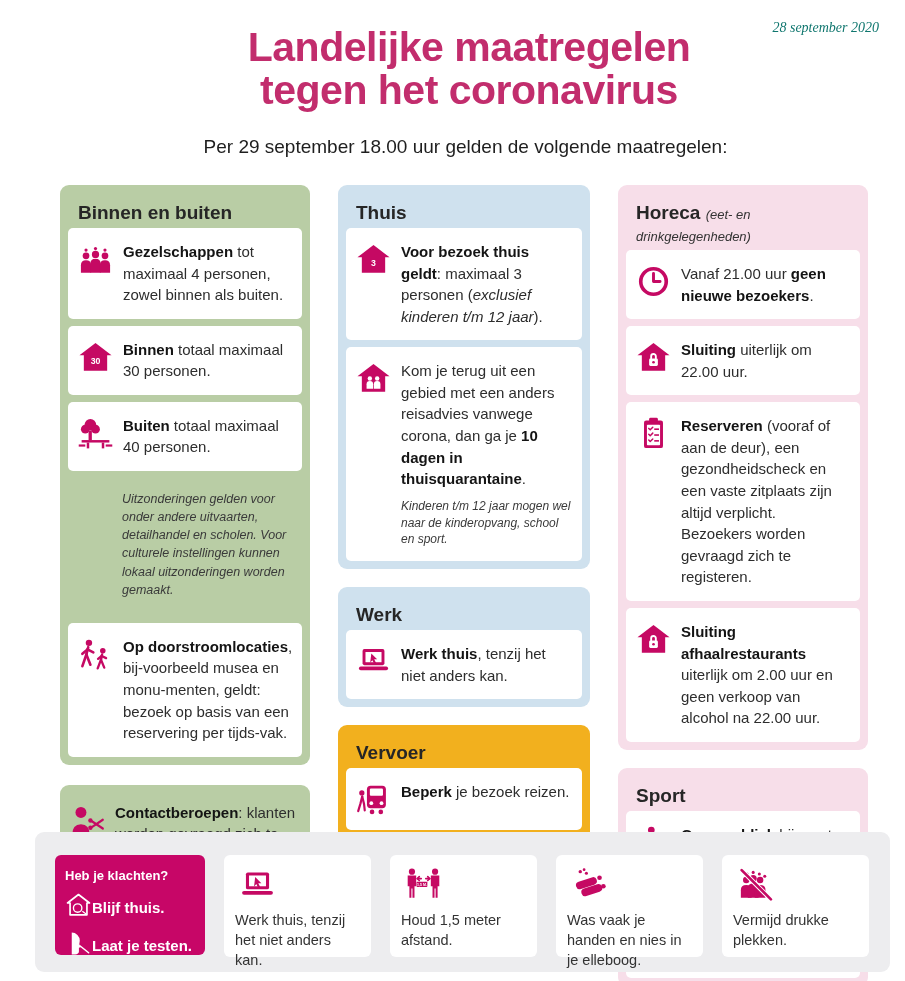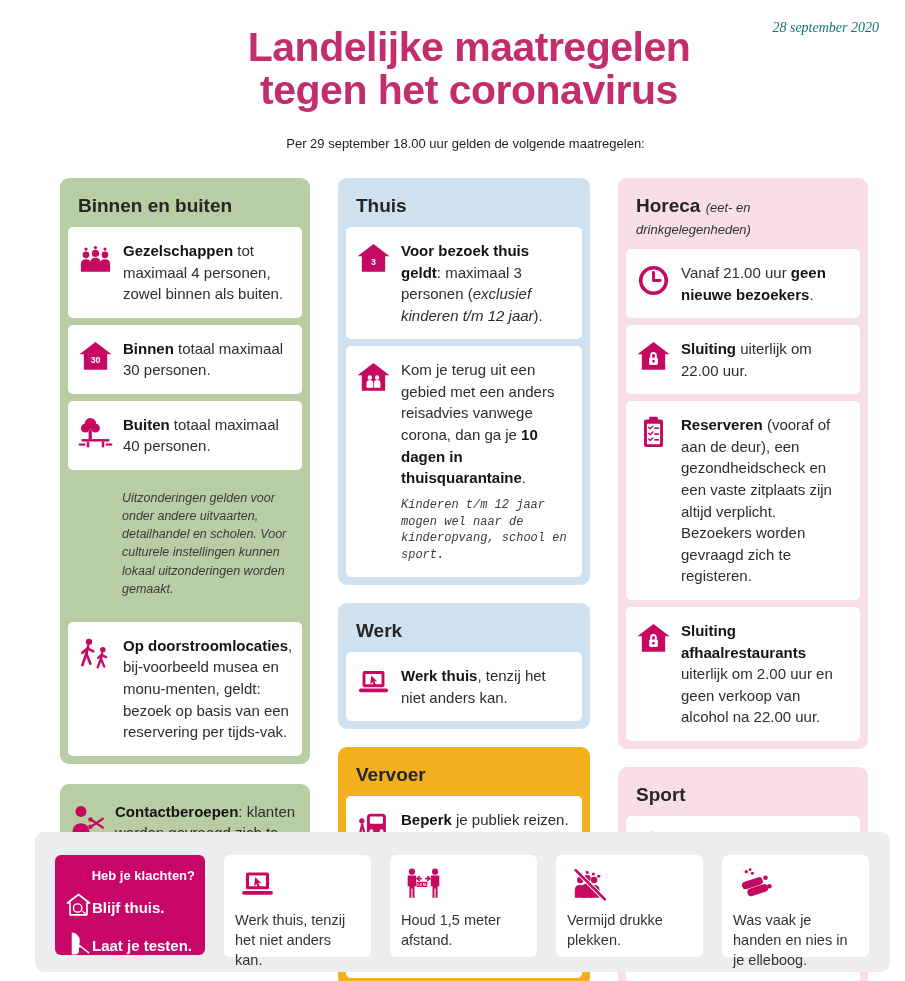--- a/index.html
+++ b/index.html
@@ -16,7 +16,7 @@
     font-style:italic; font-size:14px; color:#0f766e; }
   .title{ margin-top:26px; text-align:center; font-size:41px; line-height:1.06;
     font-weight:bold; letter-spacing:-0.5px; color:var(--title); white-space:pre-line;padding-left:33px; }
-  .subtitle{ margin-top:23px; text-align:center; font-size:13px; color:#1e1e1e;margin-left:26px; }
+  .subtitle{ margin-top:23px; text-align:center; font-size:19px; color:#1e1e1e;margin-left:26px; }
   .columns{ display:flex; gap:28px; margin:27px 37px 0 60px; }
   .col{ width:250px; flex:none; display:flex; flex-direction:column; }
   .col.mid{ width:252px; }

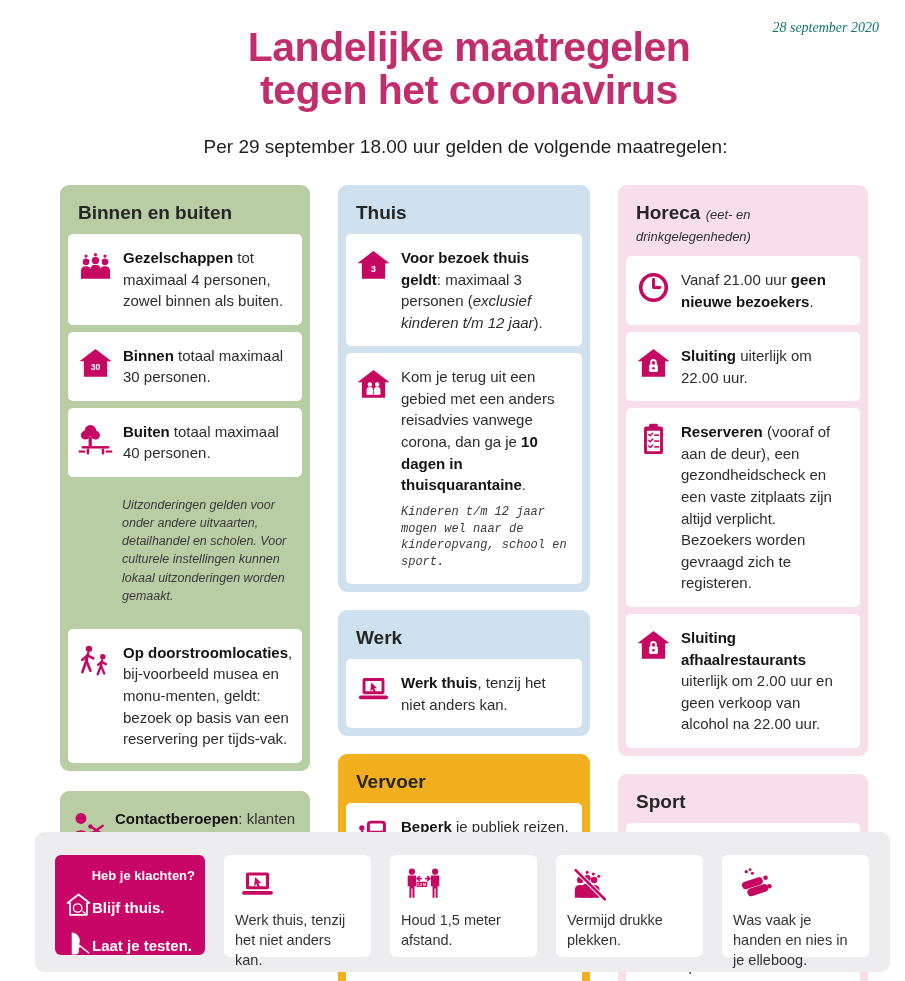--- a/index.html
+++ b/index.html
@@ -26,7 +26,7 @@
   .panel.blue{ background:var(--blue); }
   .panel.orange{ background:var(--orange); }
   .panel.pink{ background:var(--pink); }
-  .panel-title{ font-size:19px; font-weight:bold; color:var(--head); padding:9px 6px 10px 10px; }
+  .panel-title{ font-size:19px; font-weight:bold; color:var(--head); padding:9px 6px 4px 10px; }
   .panel-title .hsub{ font-weight:normal; font-style:italic; font-size:13px; color:#333; }
   .card{ background:#fff; border-radius:5px; display:flex; align-items:flex-start;
     gap:9px; padding:13px 9px 13px 8px; margin-bottom:7px; min-height:56px; }

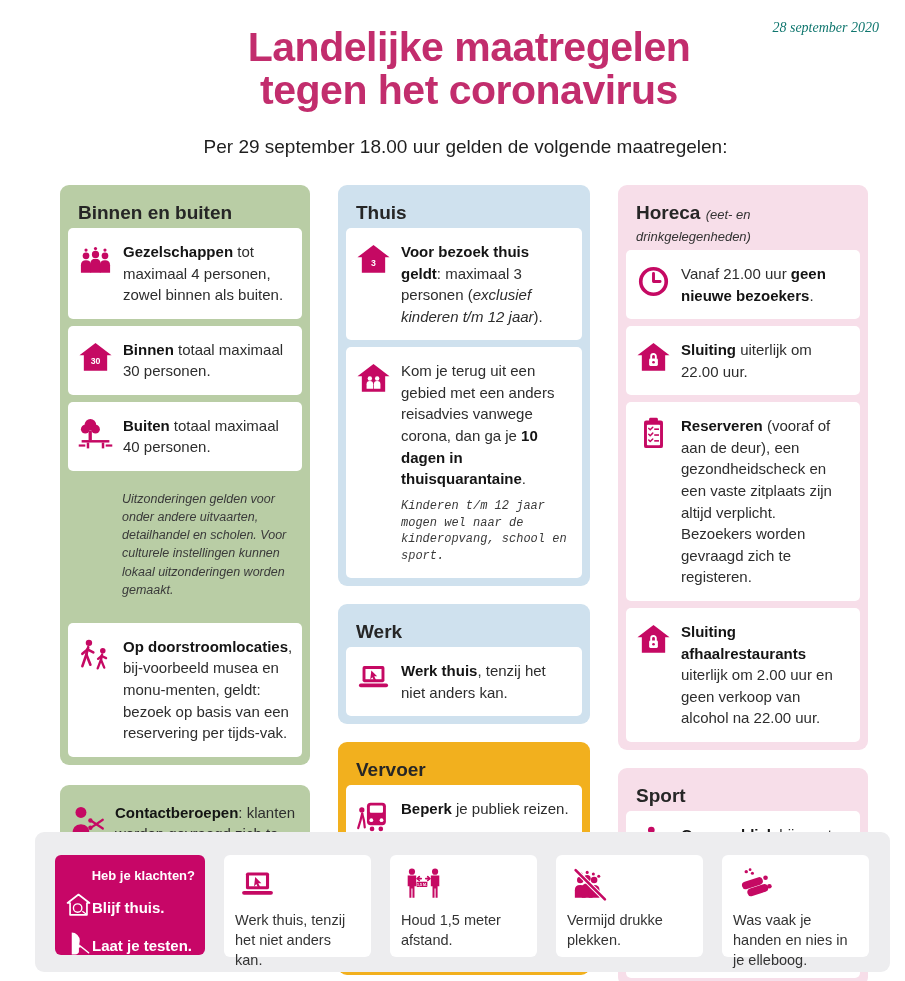--- a/index.html
+++ b/index.html
@@ -36,7 +36,7 @@
   .card-text{ font-size:15px; line-height:1.44; color:var(--txt); }
   .card-text b{ color:#141414; }
   .mini-note{ display:block; font-style:italic; font-size:12px; line-height:1.4;
-    color:#3a3a3a; margin-top:8px;font-family:Liberation Mono, monospace; }
+    color:#3a3a3a; margin-top:8px; }
   .note{ font-style:italic; font-size:12.5px; line-height:1.45; color:#3a3a3a;
     padding:12px 8px 24px 54px; }
   .card.green-bg{ background:var(--green); border-radius:9px; margin-top:20px;

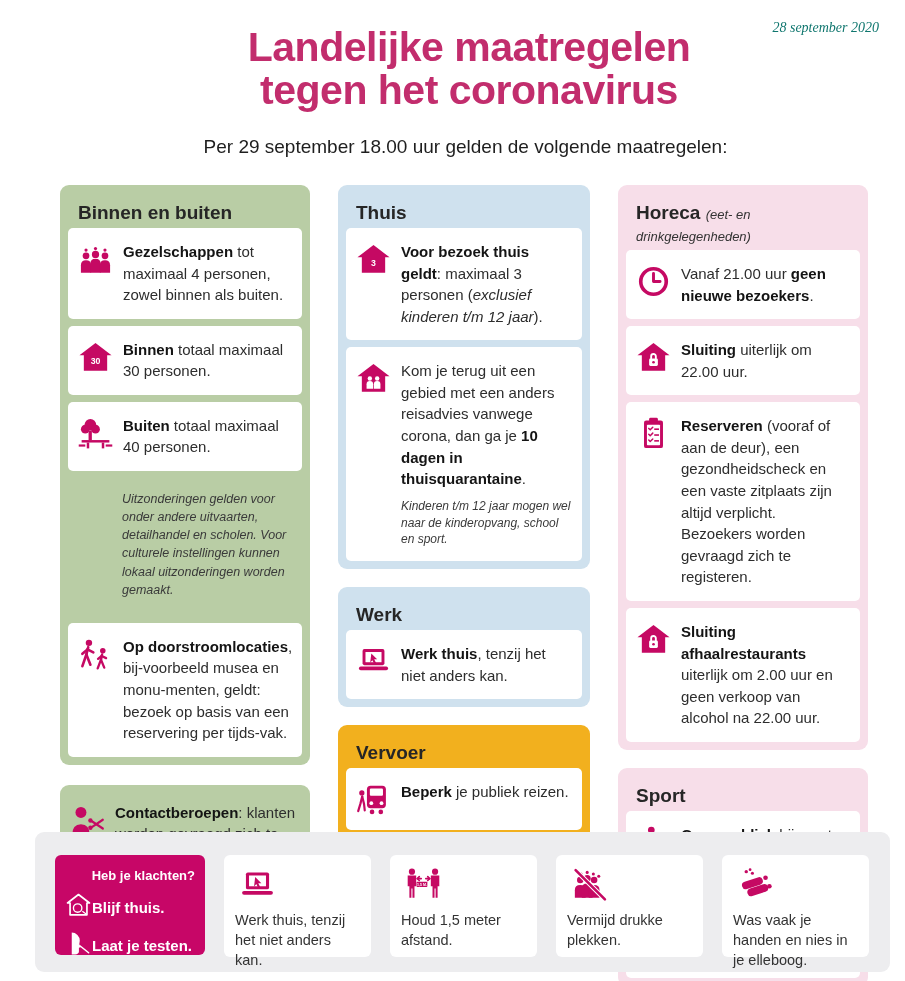--- a/index.html
+++ b/index.html
@@ -239,7 +239,7 @@
               <circle class="f" cx="34" cy="41" r="3.2"></circle>
           </svg>
         </span>
-        <p class="card-text"><b>Beperk</b><span> je publiek reizen.</span></p>
+        <p class="card-text"><b>Beperk</b><span> je bezoek reizen.</span></p>
       </div>
 
       <div class="card">

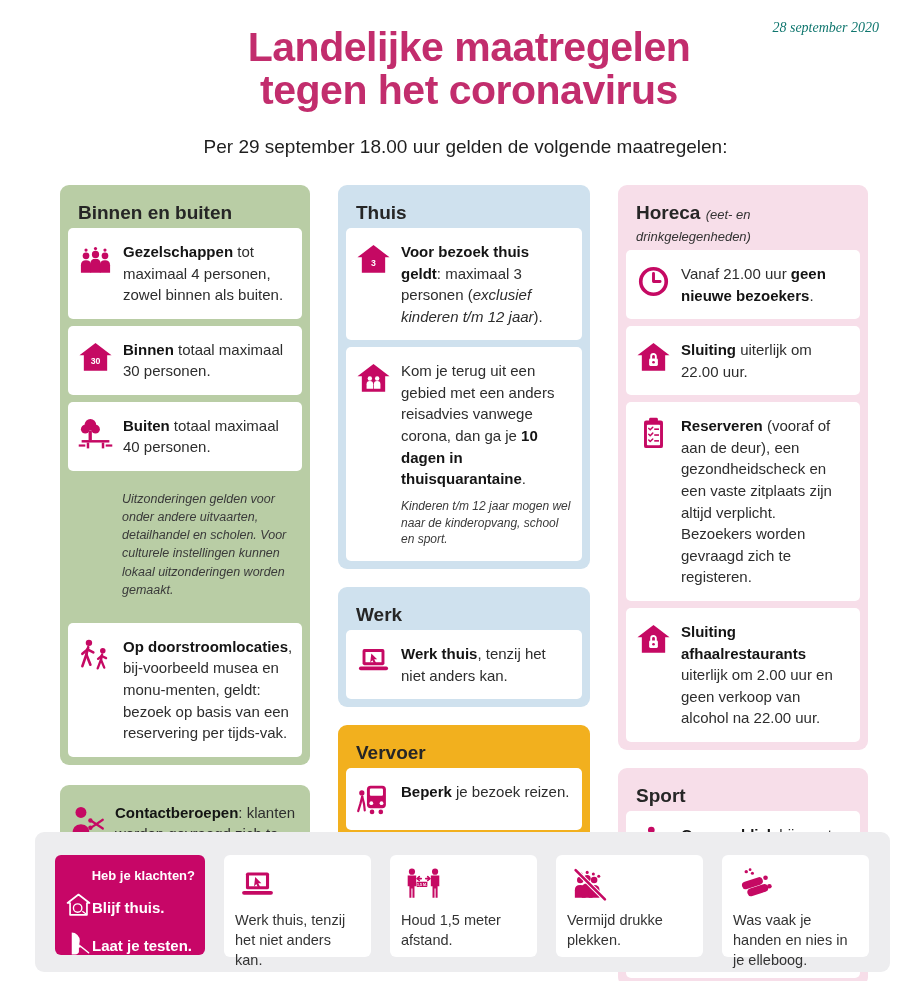--- a/index.html
+++ b/index.html
@@ -54,7 +54,7 @@
     background:var(--gray); border-radius:9px; display:flex; gap:19px;
     padding:23px 20px 0 20px; align-items:flex-start; }
   .klachten{ width:150px; height:100px; background:var(--magcard); border-radius:6px;
-    color:#fff; padding:13px 10px; flex:none;text-align:right; }
+    color:#fff; padding:13px 10px; flex:none; }
   .klachten h3{ font-size:13px; font-weight:bold; margin-bottom:9px; }
   .k-row{ display:flex; align-items:center; margin-top:7px; }
   .k-ic svg{ width:27px; height:27px; }

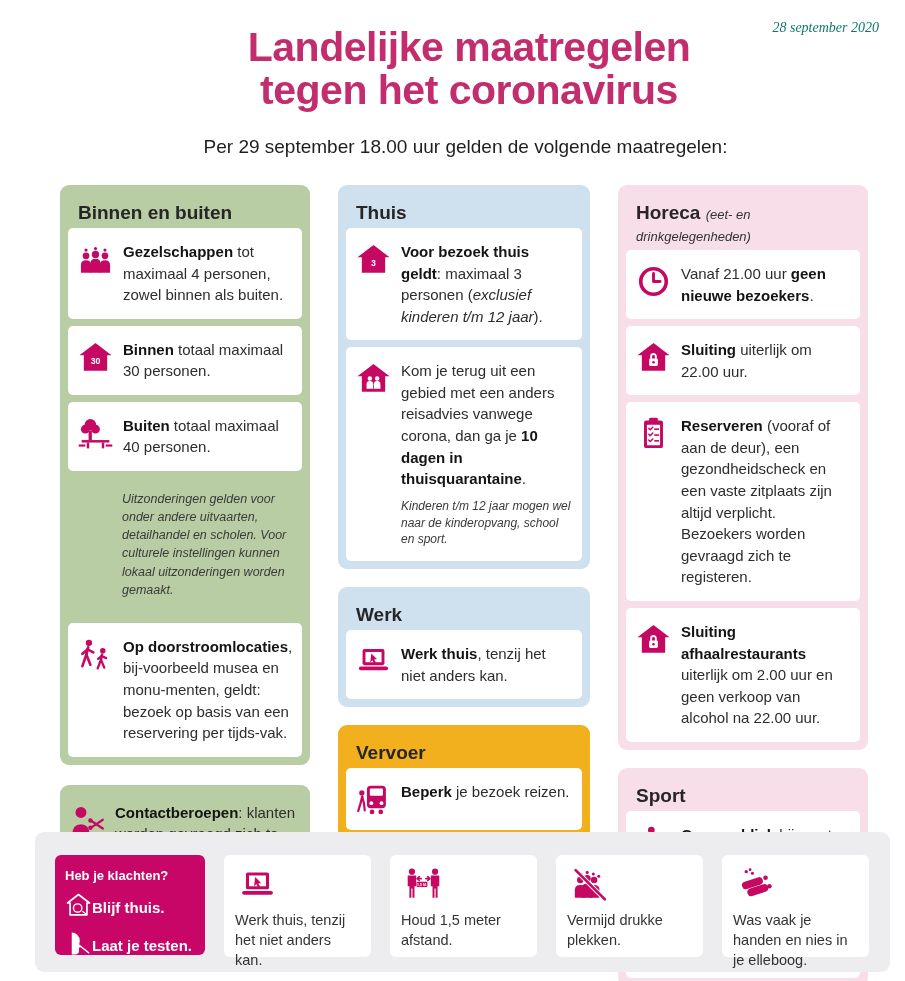--- a/index.html
+++ b/index.html
@@ -422,6 +422,23 @@
     <span class="tip-icon">
       <svg viewBox="0 0 48 48">
         <g class="f">
+          <circle cx="12" cy="6" r="2.2"></circle>
+            <circle cx="17" cy="3.5" r="1.8"></circle>
+            <circle cx="20" cy="8" r="2"></circle>
+          <rect x="6" y="16" width="28" height="10" rx="5" transform="rotate(-18 20 21)"></rect>
+          <rect x="13" y="25" width="28" height="10" rx="5" transform="rotate(-18 27 30)"></rect>
+          <circle cx="37" cy="14" r="3"></circle>
+            <circle cx="42" cy="25" r="3"></circle>
+        </g>
+      </svg>
+    </span>
+    <p class="tip-text">Was vaak je handen en nies in je elleboog.</p>
+  </div>
+
+  <div class="tip-card">
+    <span class="tip-icon">
+      <svg viewBox="0 0 48 48">
+        <g class="f">
           <circle cx="13" cy="9" r="2"></circle>
             <circle cx="21" cy="7" r="2"></circle>
             <circle cx="29" cy="9" r="2"></circle>
@@ -439,23 +456,6 @@
     </span>
     <p class="tip-text">Vermijd drukke plekken.</p>
   </div>
-
-  <div class="tip-card">
-    <span class="tip-icon">
-      <svg viewBox="0 0 48 48">
-        <g class="f">
-          <circle cx="12" cy="6" r="2.2"></circle>
-            <circle cx="17" cy="3.5" r="1.8"></circle>
-            <circle cx="20" cy="8" r="2"></circle>
-          <rect x="6" y="16" width="28" height="10" rx="5" transform="rotate(-18 20 21)"></rect>
-          <rect x="13" y="25" width="28" height="10" rx="5" transform="rotate(-18 27 30)"></rect>
-          <circle cx="37" cy="14" r="3"></circle>
-            <circle cx="42" cy="25" r="3"></circle>
-        </g>
-      </svg>
-    </span>
-    <p class="tip-text">Was vaak je handen en nies in je elleboog.</p>
-  </div>
 </div>
 
 </body></html>

